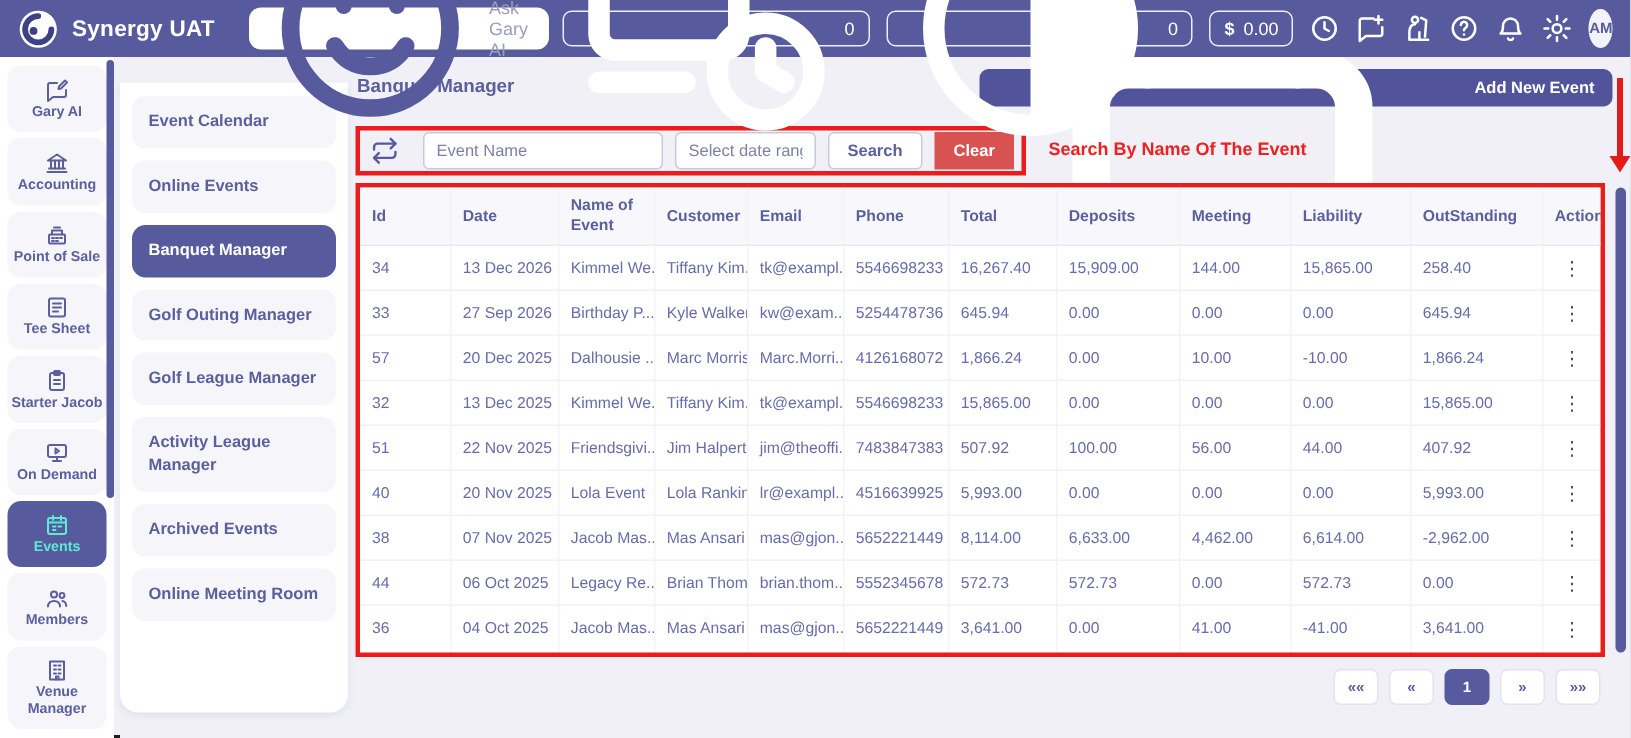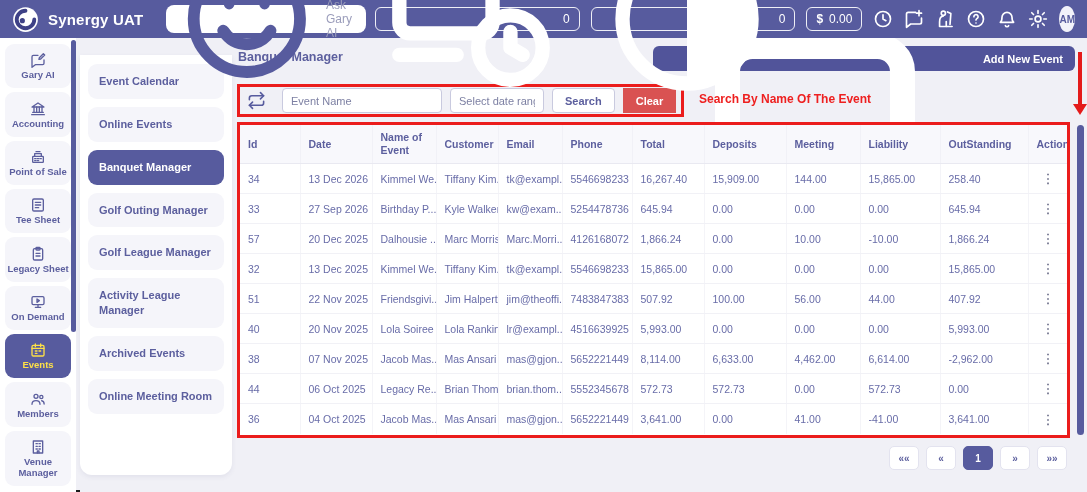--- a/index.html
+++ b/index.html
@@ -254,7 +254,7 @@
             <path d="M9 11h6M9 15h6"></path>
           </svg>
         </span>
-    <span class="lbl">Legacy Sheet</span>
+    <span class="lbl">Starter Jacob</span>
       </div>
       <div class="rail-item ">
     <span style="width:16px;height:16px">

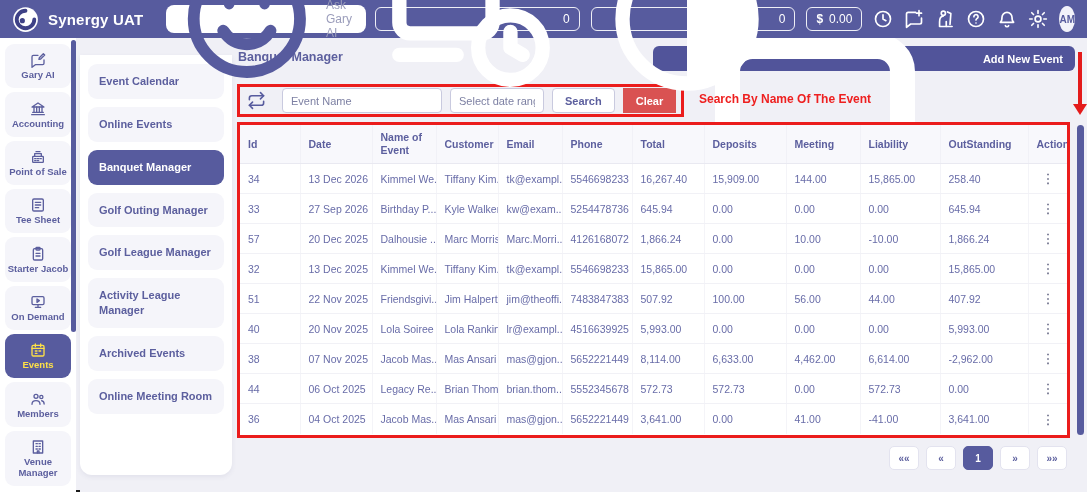--- a/index.html
+++ b/index.html
@@ -455,7 +455,7 @@
           <tr>
             <td>40</td>
             <td>20 Nov 2025</td>
-            <td>Lola Soiree</td>
+            <td>Lola Event</td>
             <td>Lola Rankins</td>
             <td>lr@exampl...</td>
             <td>4516639925</td>

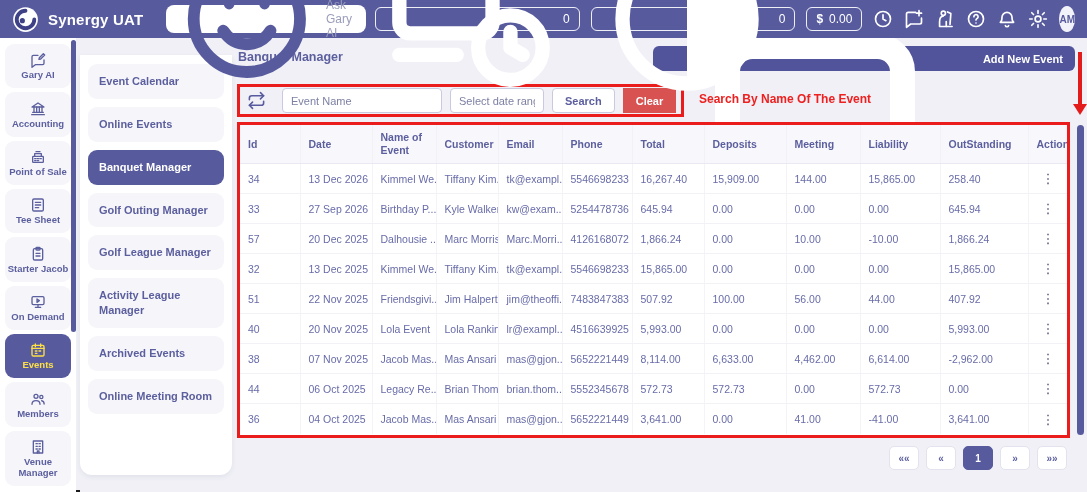--- a/index.html
+++ b/index.html
@@ -35,7 +35,7 @@
                color:#5c5f9e; cursor:pointer; flex:1 1 auto; justify-content:center; }
   .rail-item svg { width:16px; height:16px; }
   .rail-item .lbl { font-size:9.5px; font-weight:bold; text-align:center; line-height:1.15; }
-  .rail-item.active { background:#575b9e; color:#fde047; }
+  .rail-item.active { background:#575b9e; color:#5eead4; }
   .rail-scroll { position:absolute; top:40px; left:71px; width:5px; height:292px;
                  background:#575b9e; border-radius:3px; z-index:12; cursor:grab; }
 

